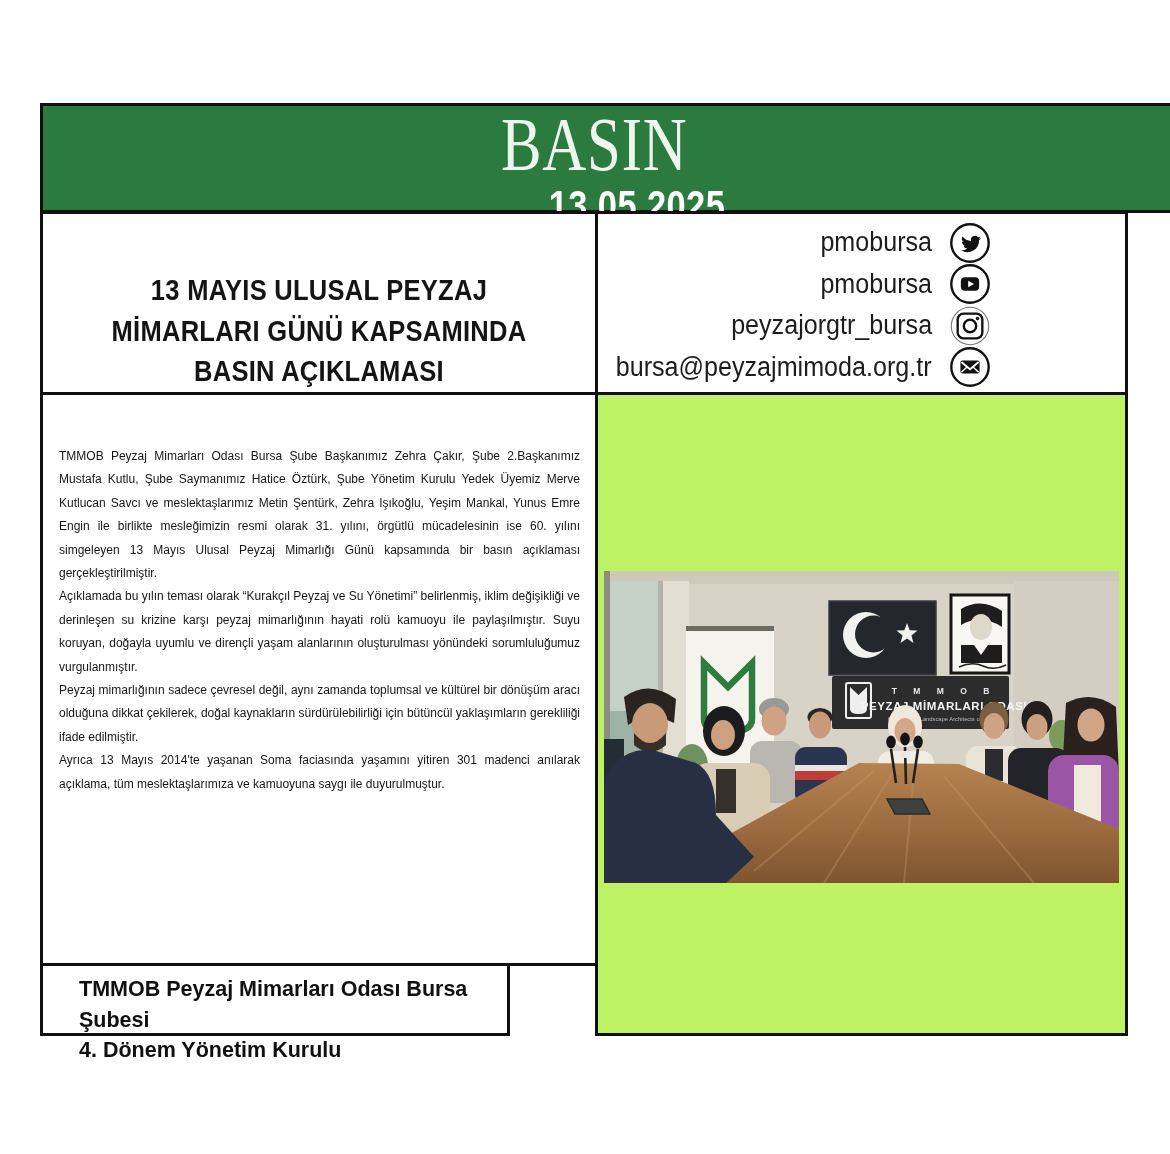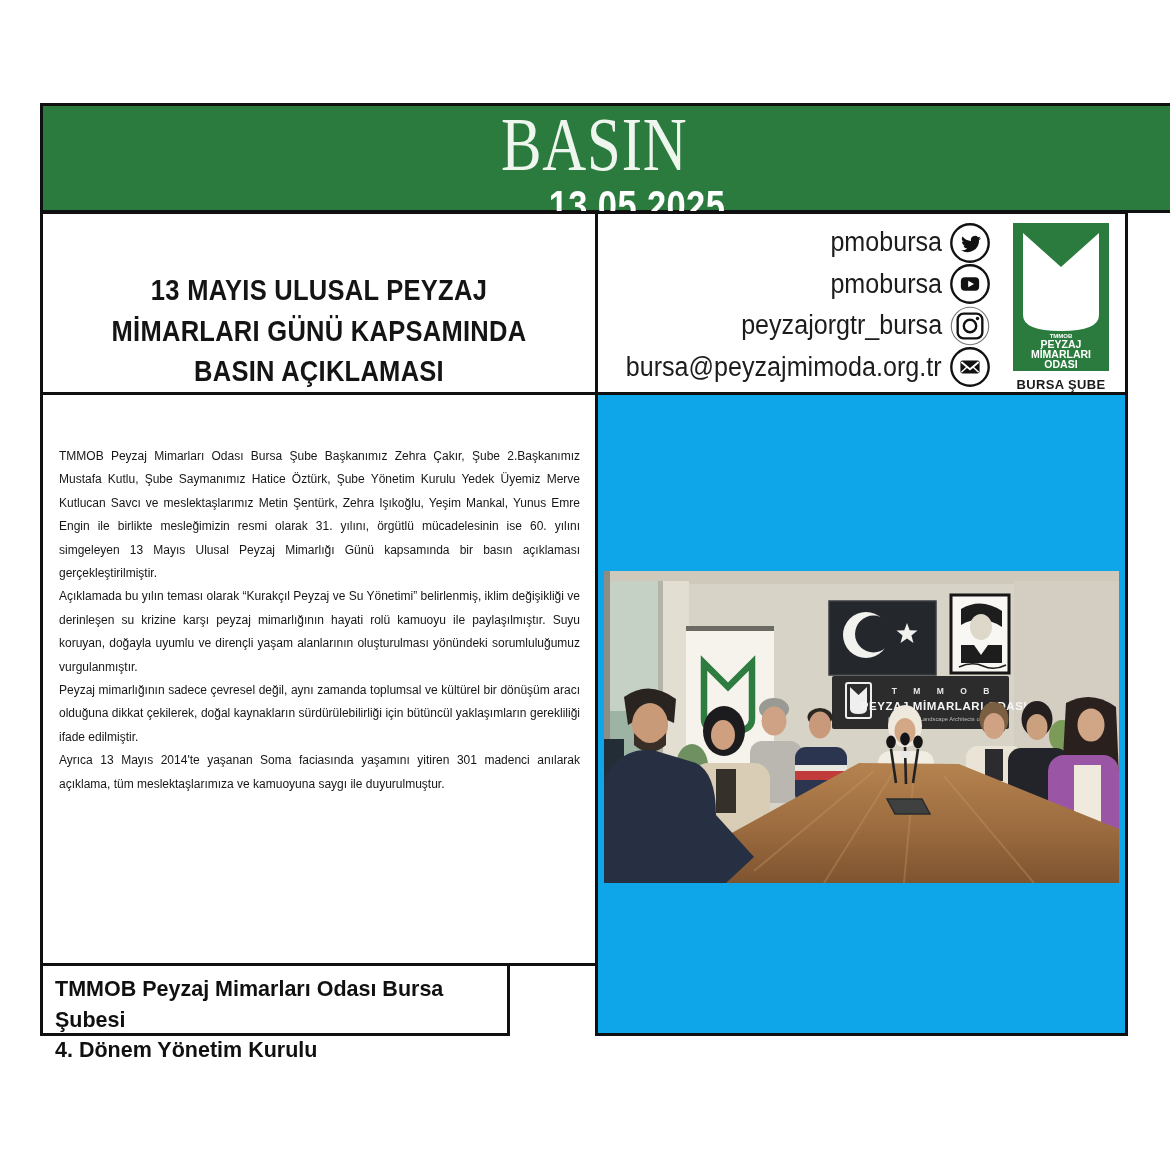--- a/index.html
+++ b/index.html
@@ -25,7 +25,7 @@
   .contact-cell{left:595px;top:211px;width:533px;height:184px;}
   .contact-list{position:absolute;top:8px;right:134px;display:flex;flex-direction:column;
     align-items:flex-end;}
-  .contact-row{display:flex;align-items:center;gap:7px;height:41.5px;}
+  .contact-row{display:flex;align-items:center;gap:17px;height:41.5px;}
   .handle{font-size:27px;color:#1c1c1c;white-space:nowrap;transform:scaleX(.93);
     transform-origin:right center;}
   .cicon{width:42px;height:42px;flex:0 0 auto;}

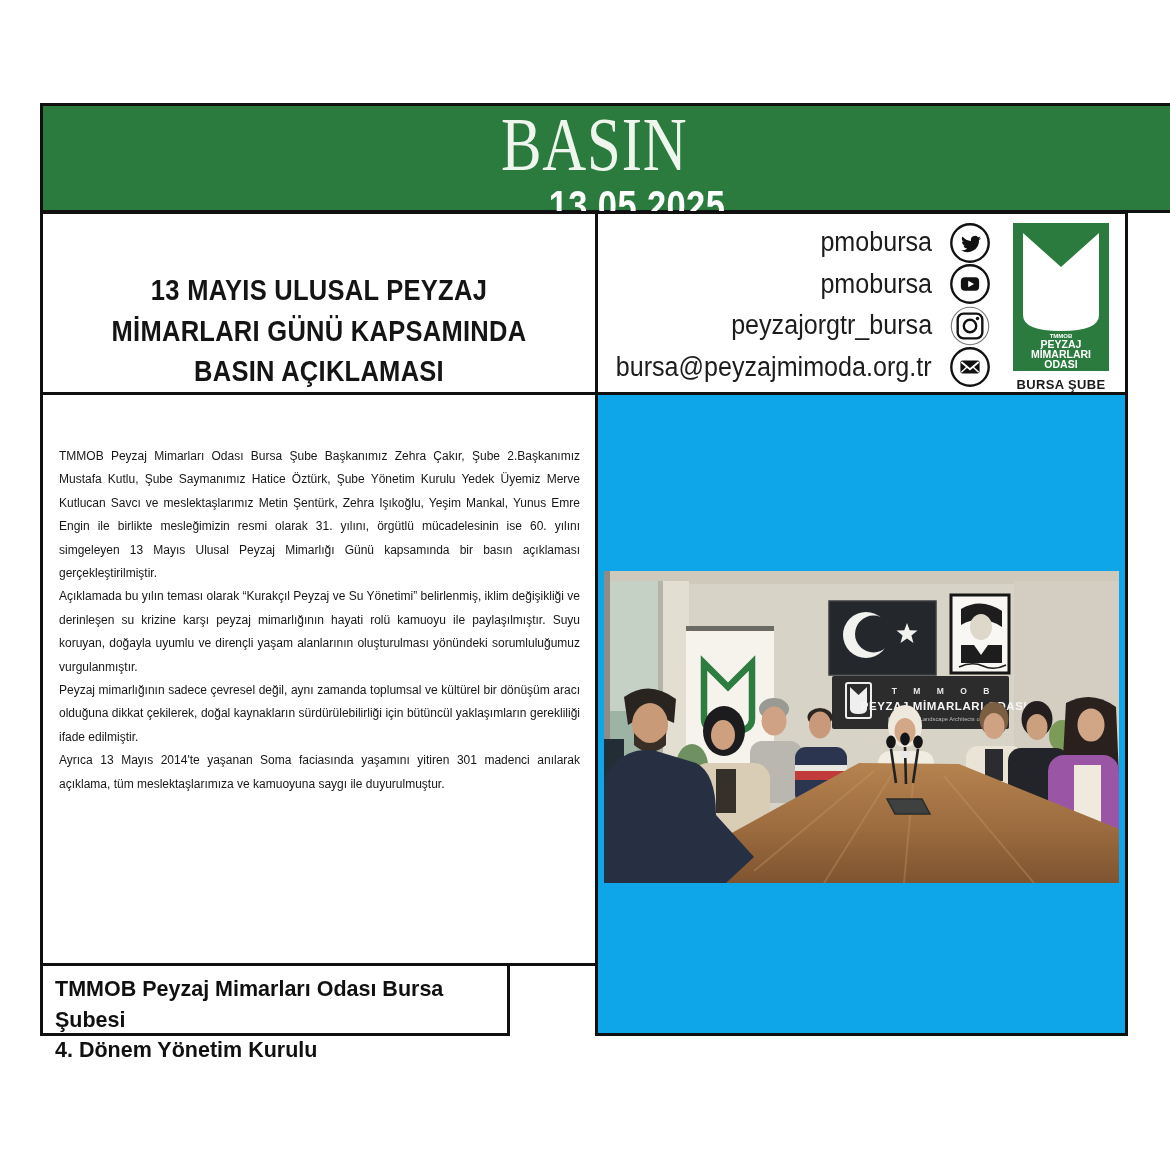--- a/index.html
+++ b/index.html
@@ -102,17 +102,6 @@
 
     </div>
 
-    <div class="logo-wrap">
-      <svg width="96" height="148" viewBox="0 0 96 148">
-        <rect x="0" y="0" width="96" height="148" fill="#2b7b3e"></rect>
-        <path d="M10,10 L48,44 L86,10 L86,92 Q86,108 48,108 Q10,108 10,92 Z" fill="#ffffff"></path>
-        <text x="48" y="115" text-anchor="middle" font-size="6" font-weight="bold" fill="#ffffff">TMMOB</text>
-        <text x="48" y="125" text-anchor="middle" font-size="10.5" font-weight="bold" fill="#ffffff">PEYZAJ</text>
-        <text x="48" y="135" text-anchor="middle" font-size="10.5" font-weight="bold" fill="#ffffff">MİMARLARI</text>
-        <text x="48" y="144.5" text-anchor="middle" font-size="10.5" font-weight="bold" fill="#ffffff">ODASI</text>
-      </svg>
-      <div class="branch">BURSA ŞUBE</div>
-    </div>
   </div>
 
   <div class="cell body-cell">

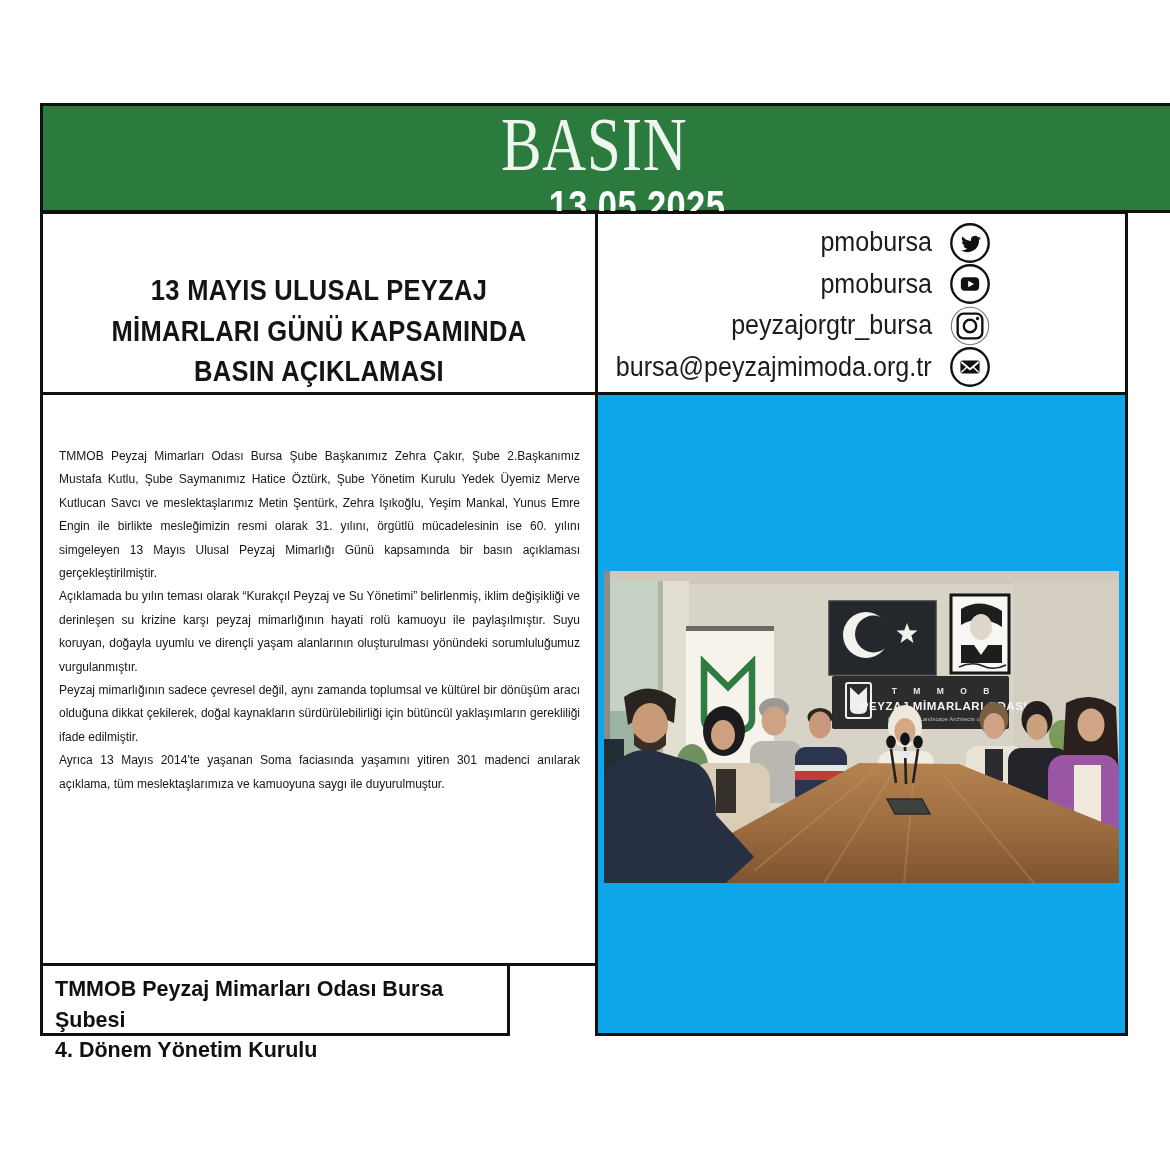--- a/index.html
+++ b/index.html
@@ -42,7 +42,7 @@
   .footer-line{font-size:21.5px;font-weight:bold;color:#101010;line-height:1.42;}
 
   
-  .photo-panel{left:595px;top:392px;width:533px;height:644px;background:#0ea5e9;}
+  .photo-panel{left:595px;top:392px;width:533px;height:644px;background:#bef264;}
   .photo{position:absolute;left:6px;top:176px;width:515px;height:312px;display:block;}
 </style>
 </head>

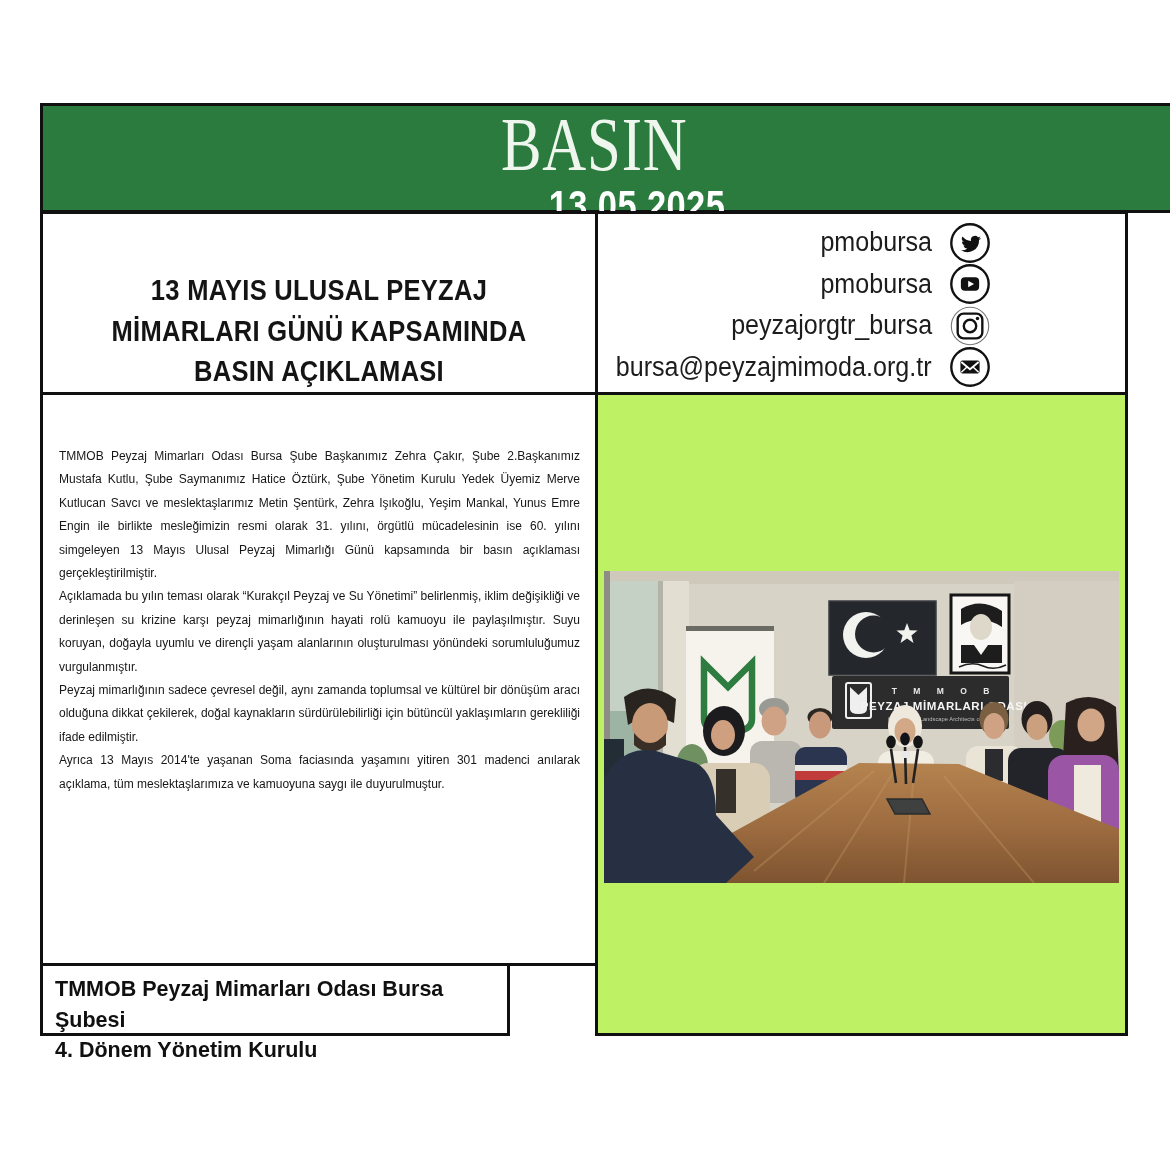--- a/index.html
+++ b/index.html
@@ -38,7 +38,7 @@
   .body-par{margin:0;font-size:12px;line-height:23.4px;text-align:justify;color:#161616;}
 
   
-  .footer-cell{left:40px;top:963px;width:470px;height:73px;padding:8px 10px 0 12px;}
+  .footer-cell{left:40px;top:963px;width:470px;height:73px;padding:8px 10px 0 36px;}
   .footer-line{font-size:21.5px;font-weight:bold;color:#101010;line-height:1.42;}
 
   

